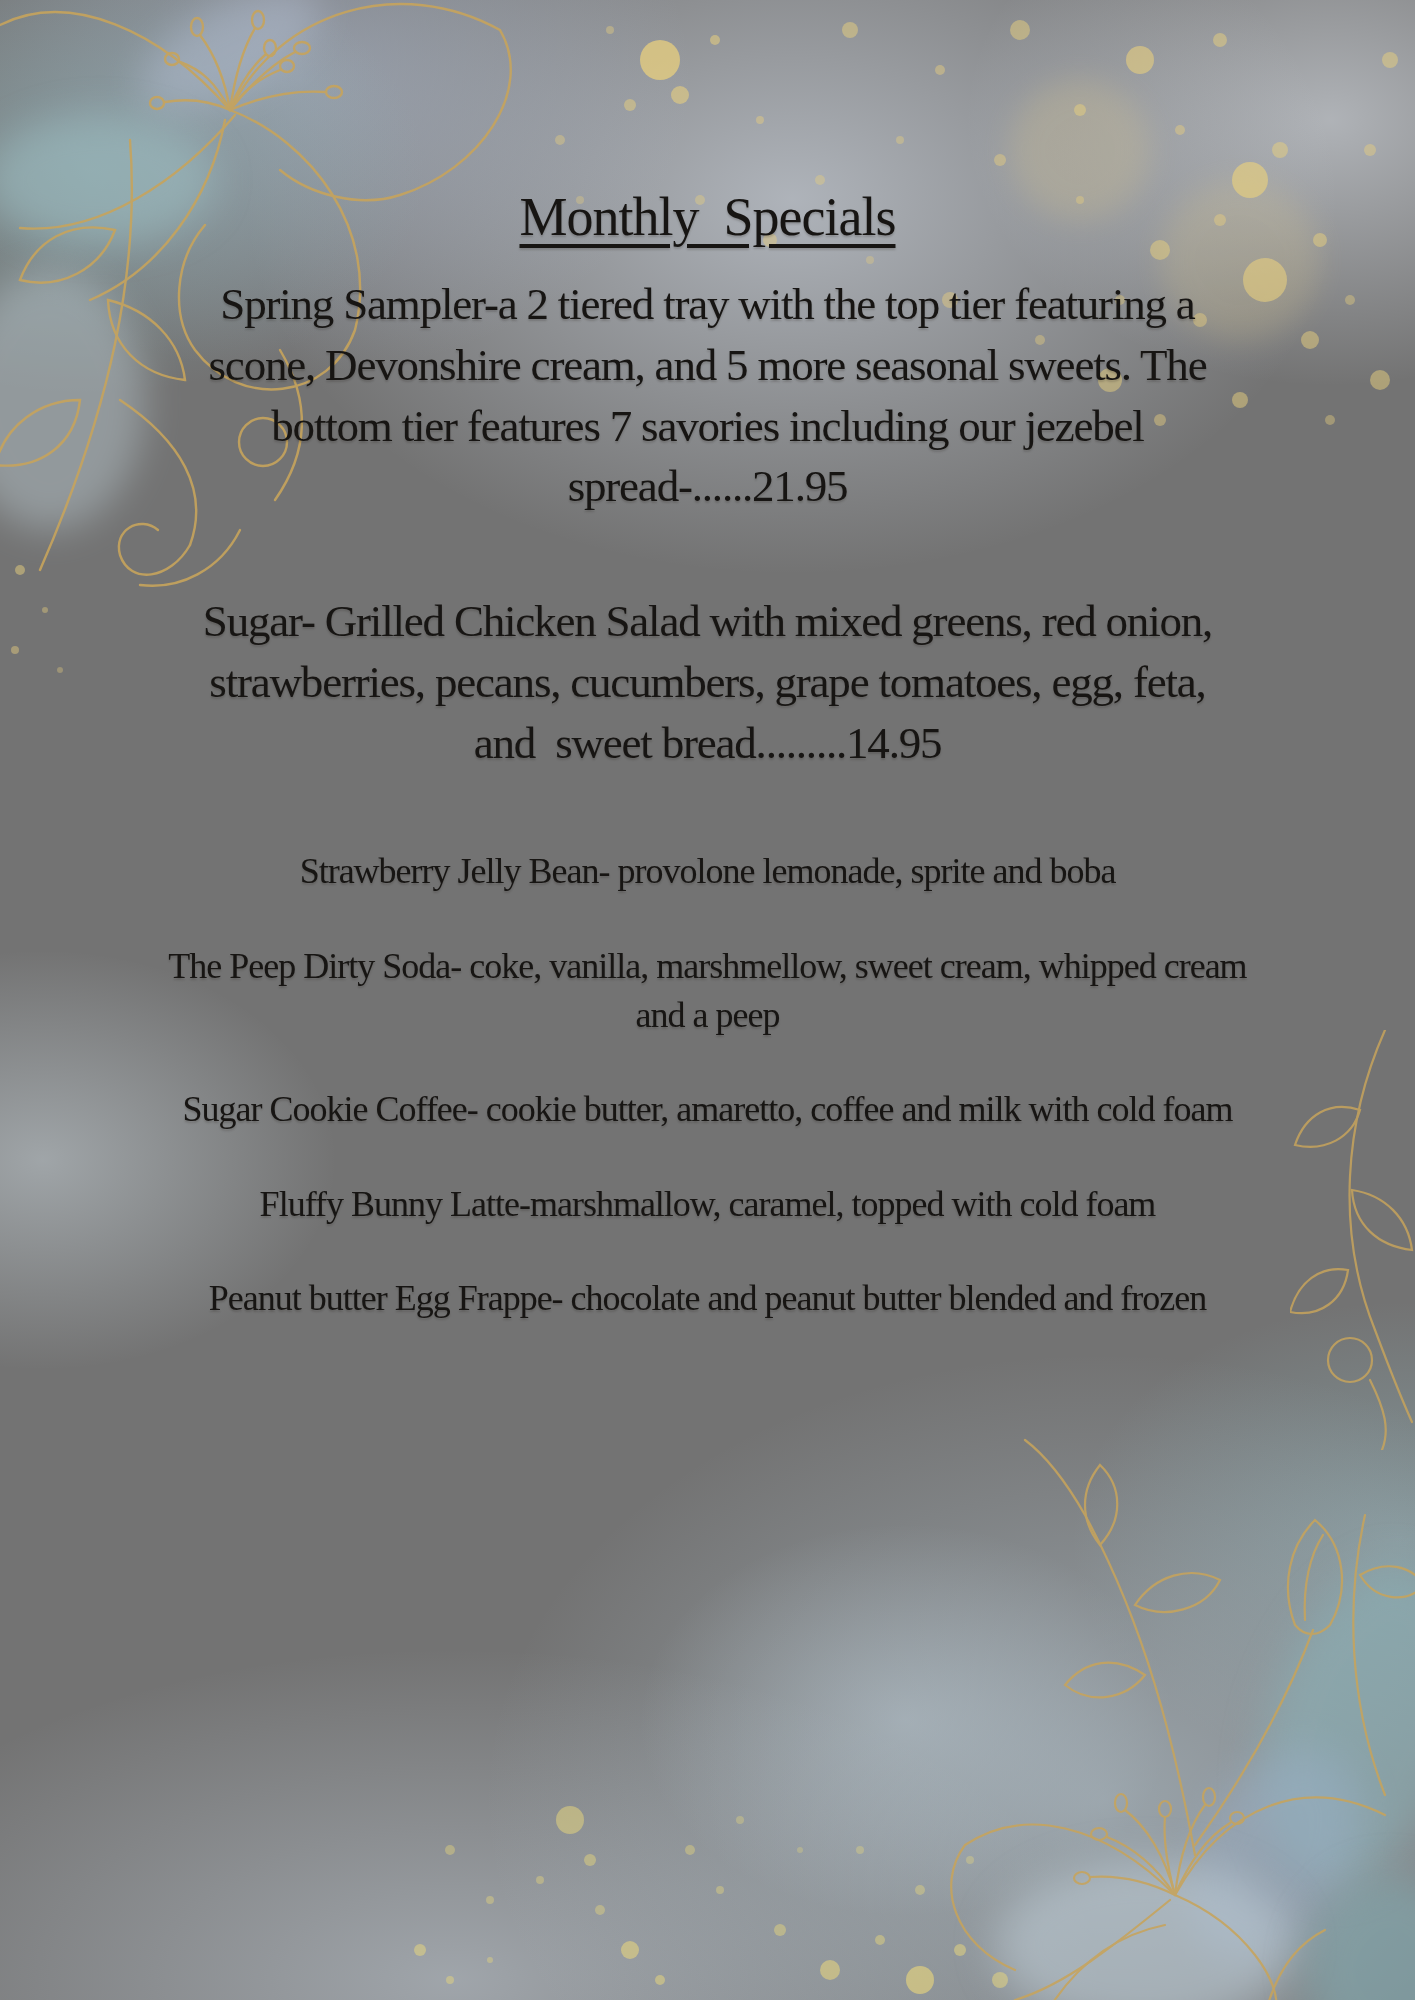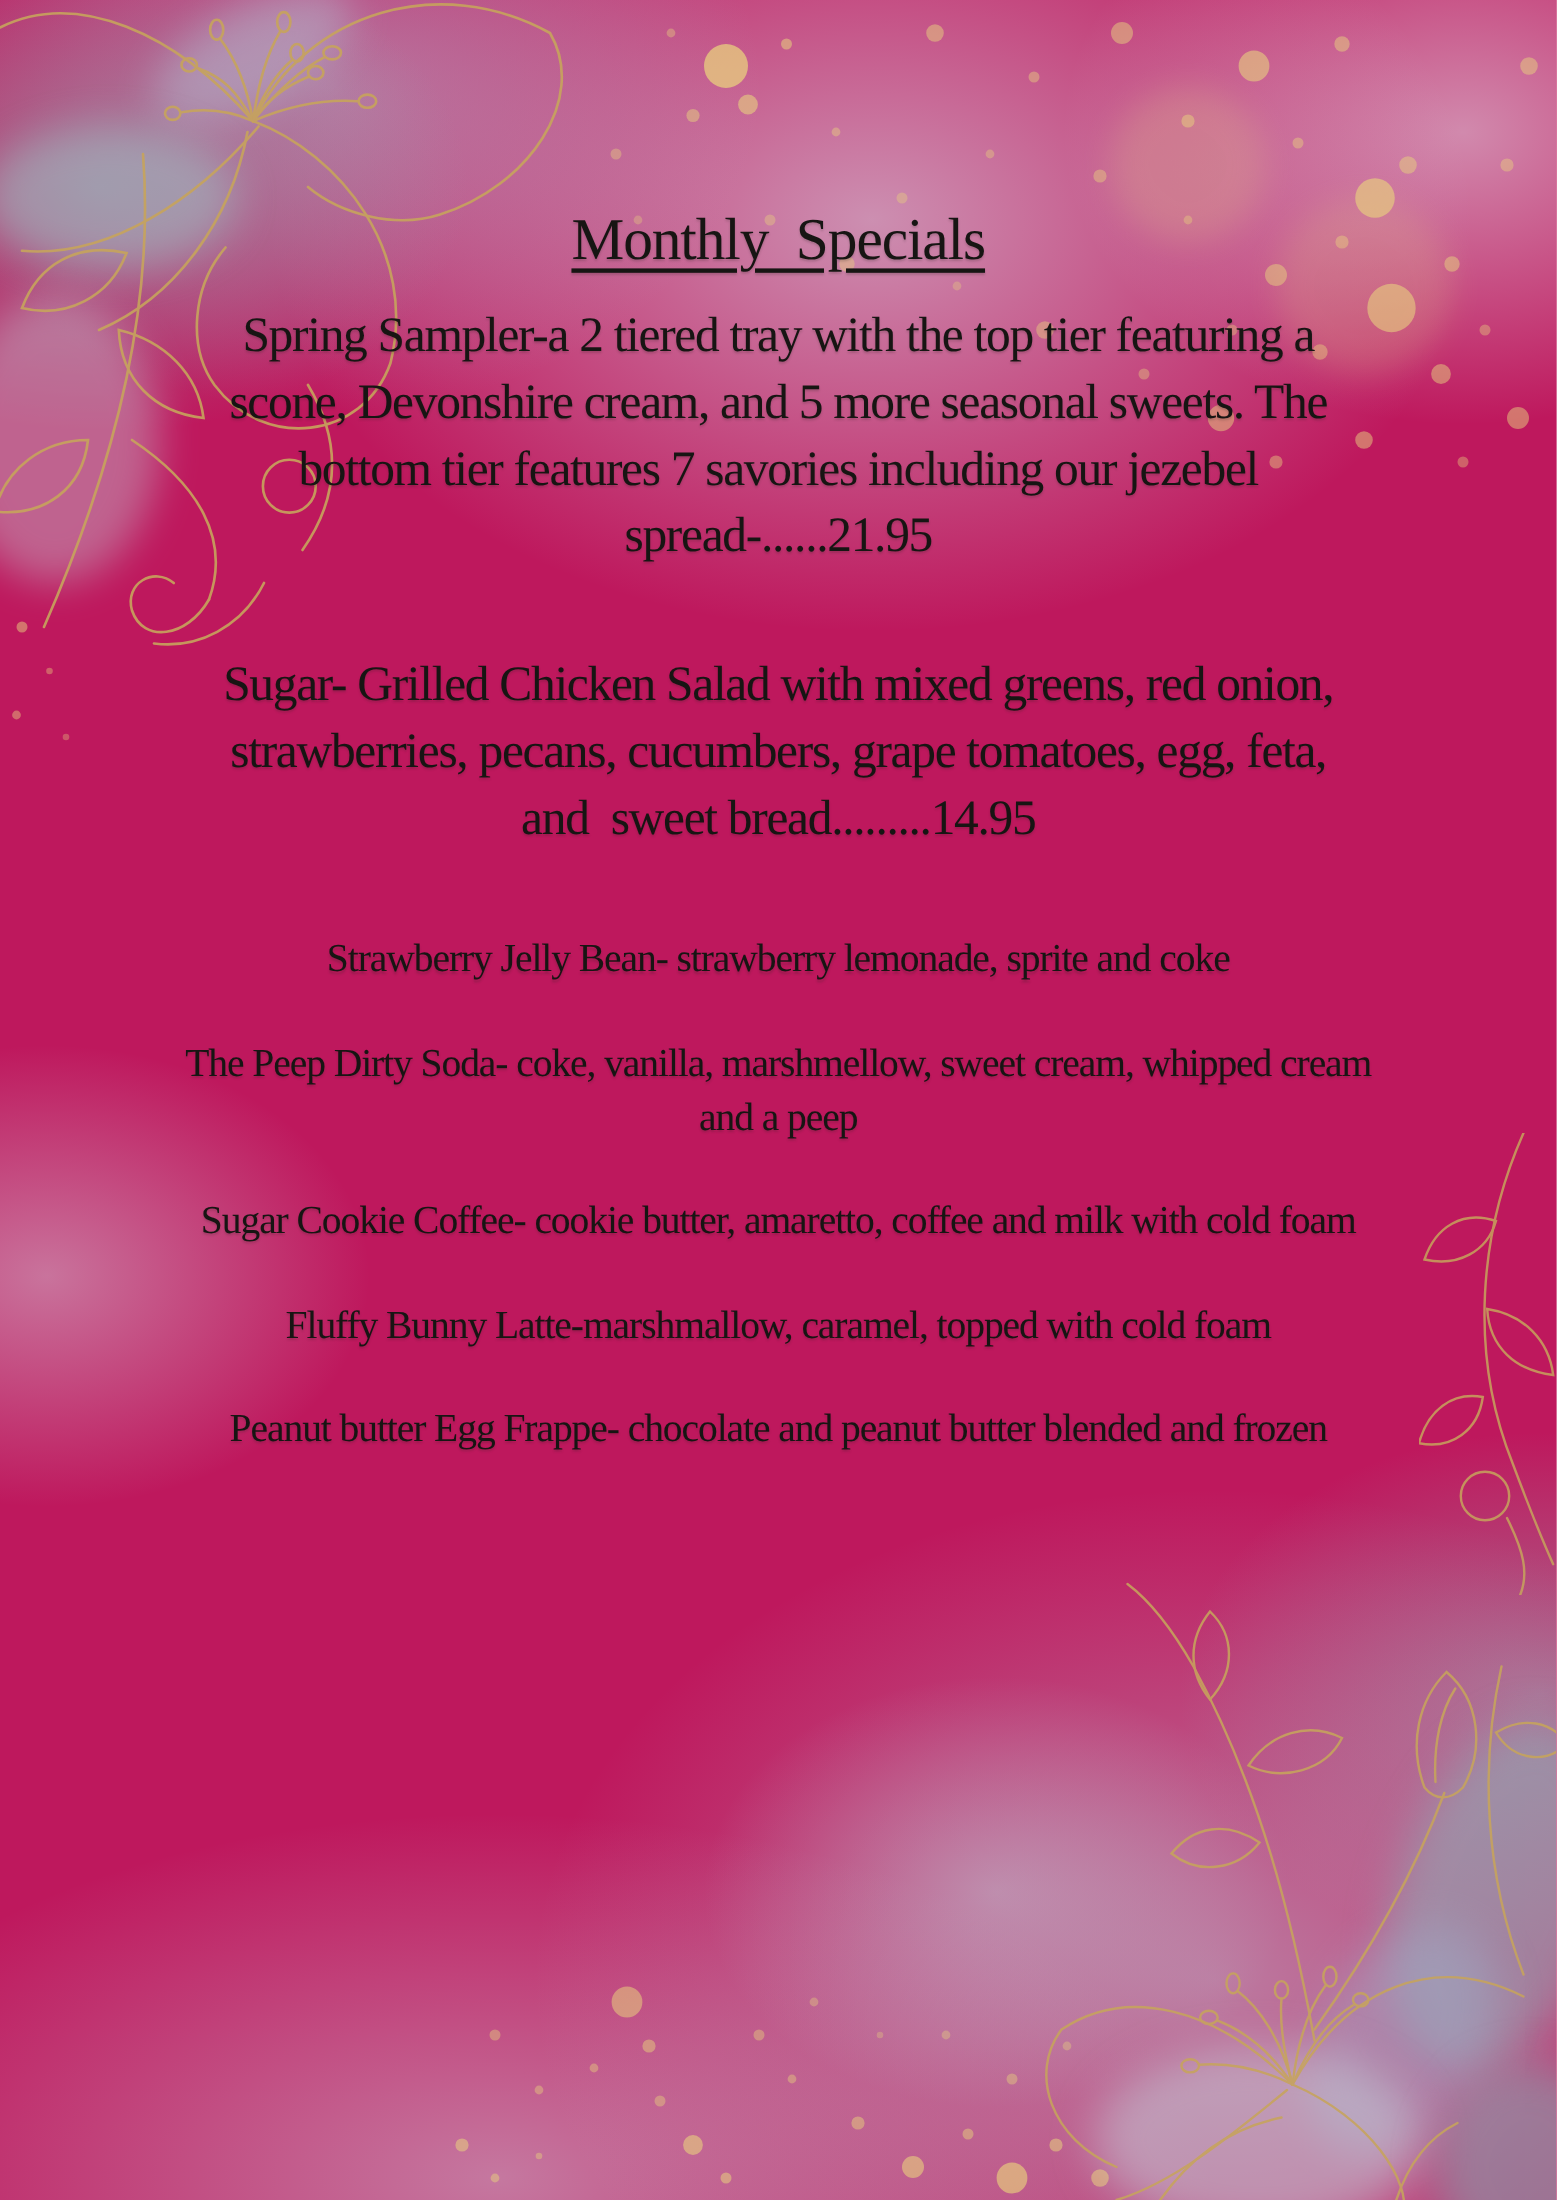--- a/index.html
+++ b/index.html
@@ -7,7 +7,7 @@
     position:relative;
     width:1415px;height:2000px;
     overflow:hidden;
-    background:#be185d;
+    background:#737373;
     font-family:"Liberation Serif","DejaVu Serif",serif;
     color:#171513;
   }

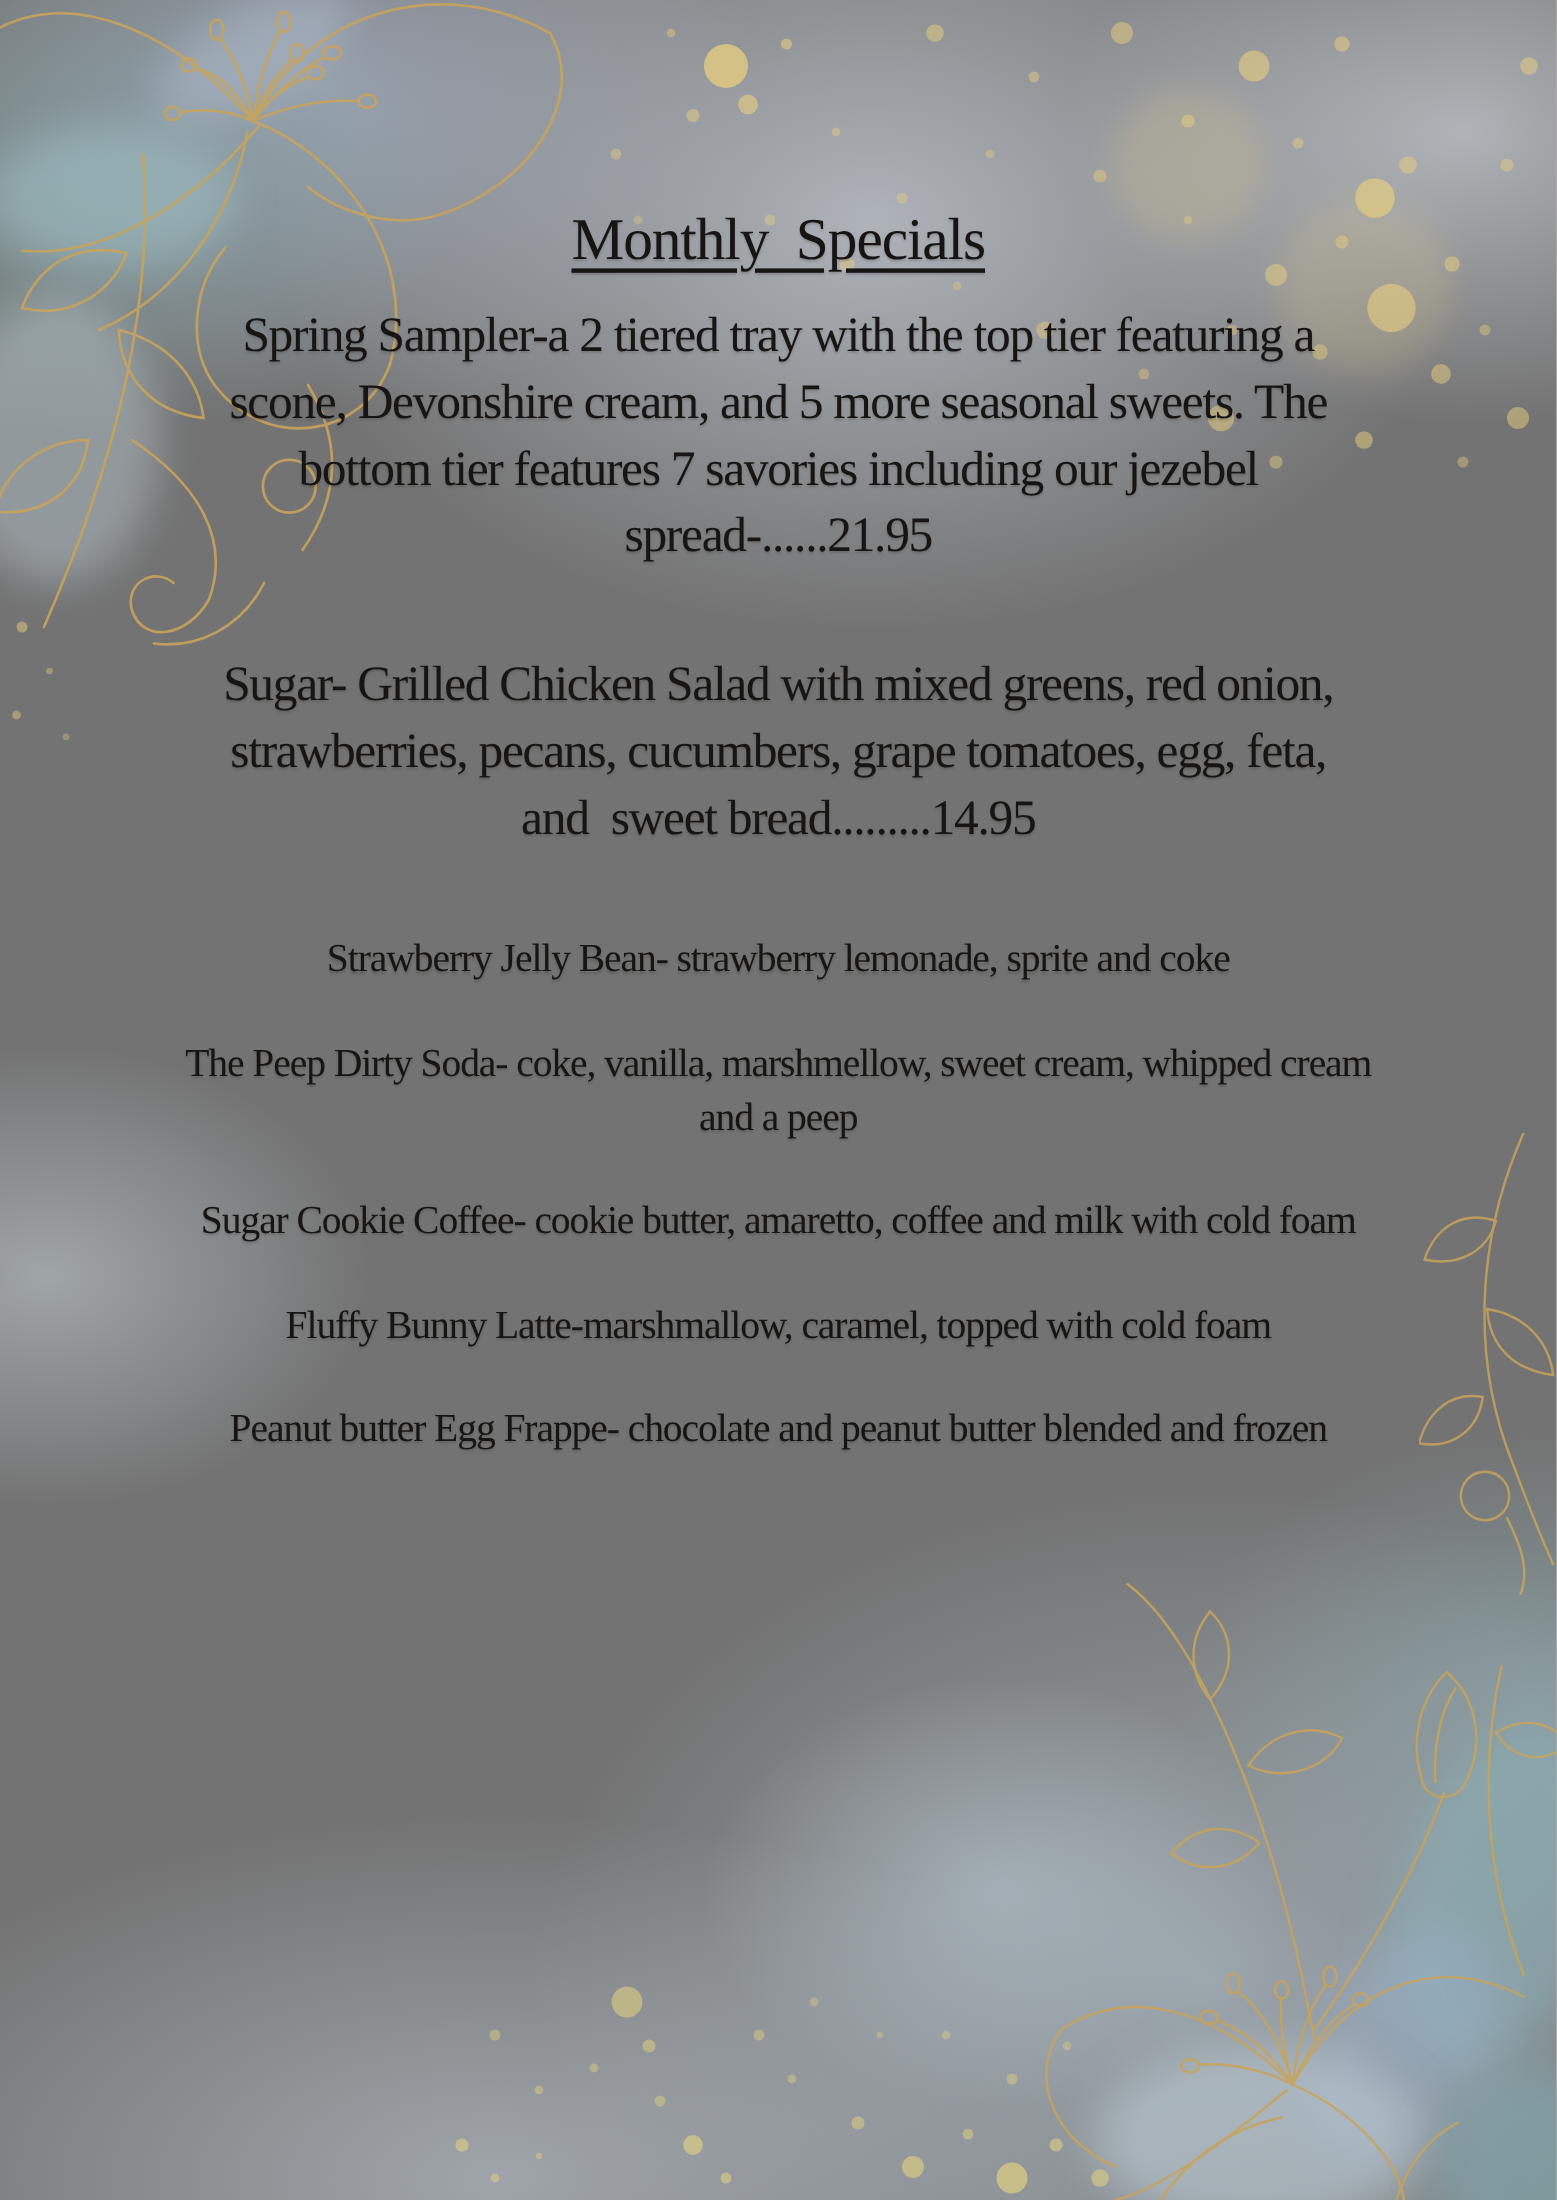--- a/index.html
+++ b/index.html
@@ -259,7 +259,7 @@
 
 
 
-    <p class="drink-item">Strawberry Jelly Bean- strawberry lemonade, sprite and coke</p>
+    <p class="drink-item">Strawberry Jelly Bean- provolone lemonade, sprite and boba</p>
     <p class="drink-item">The Peep Dirty Soda- coke, vanilla, marshmellow, sweet cream, whipped cream
 and a peep</p>
     <p class="drink-item">Sugar Cookie Coffee- cookie butter, amaretto, coffee and milk with cold foam</p>

